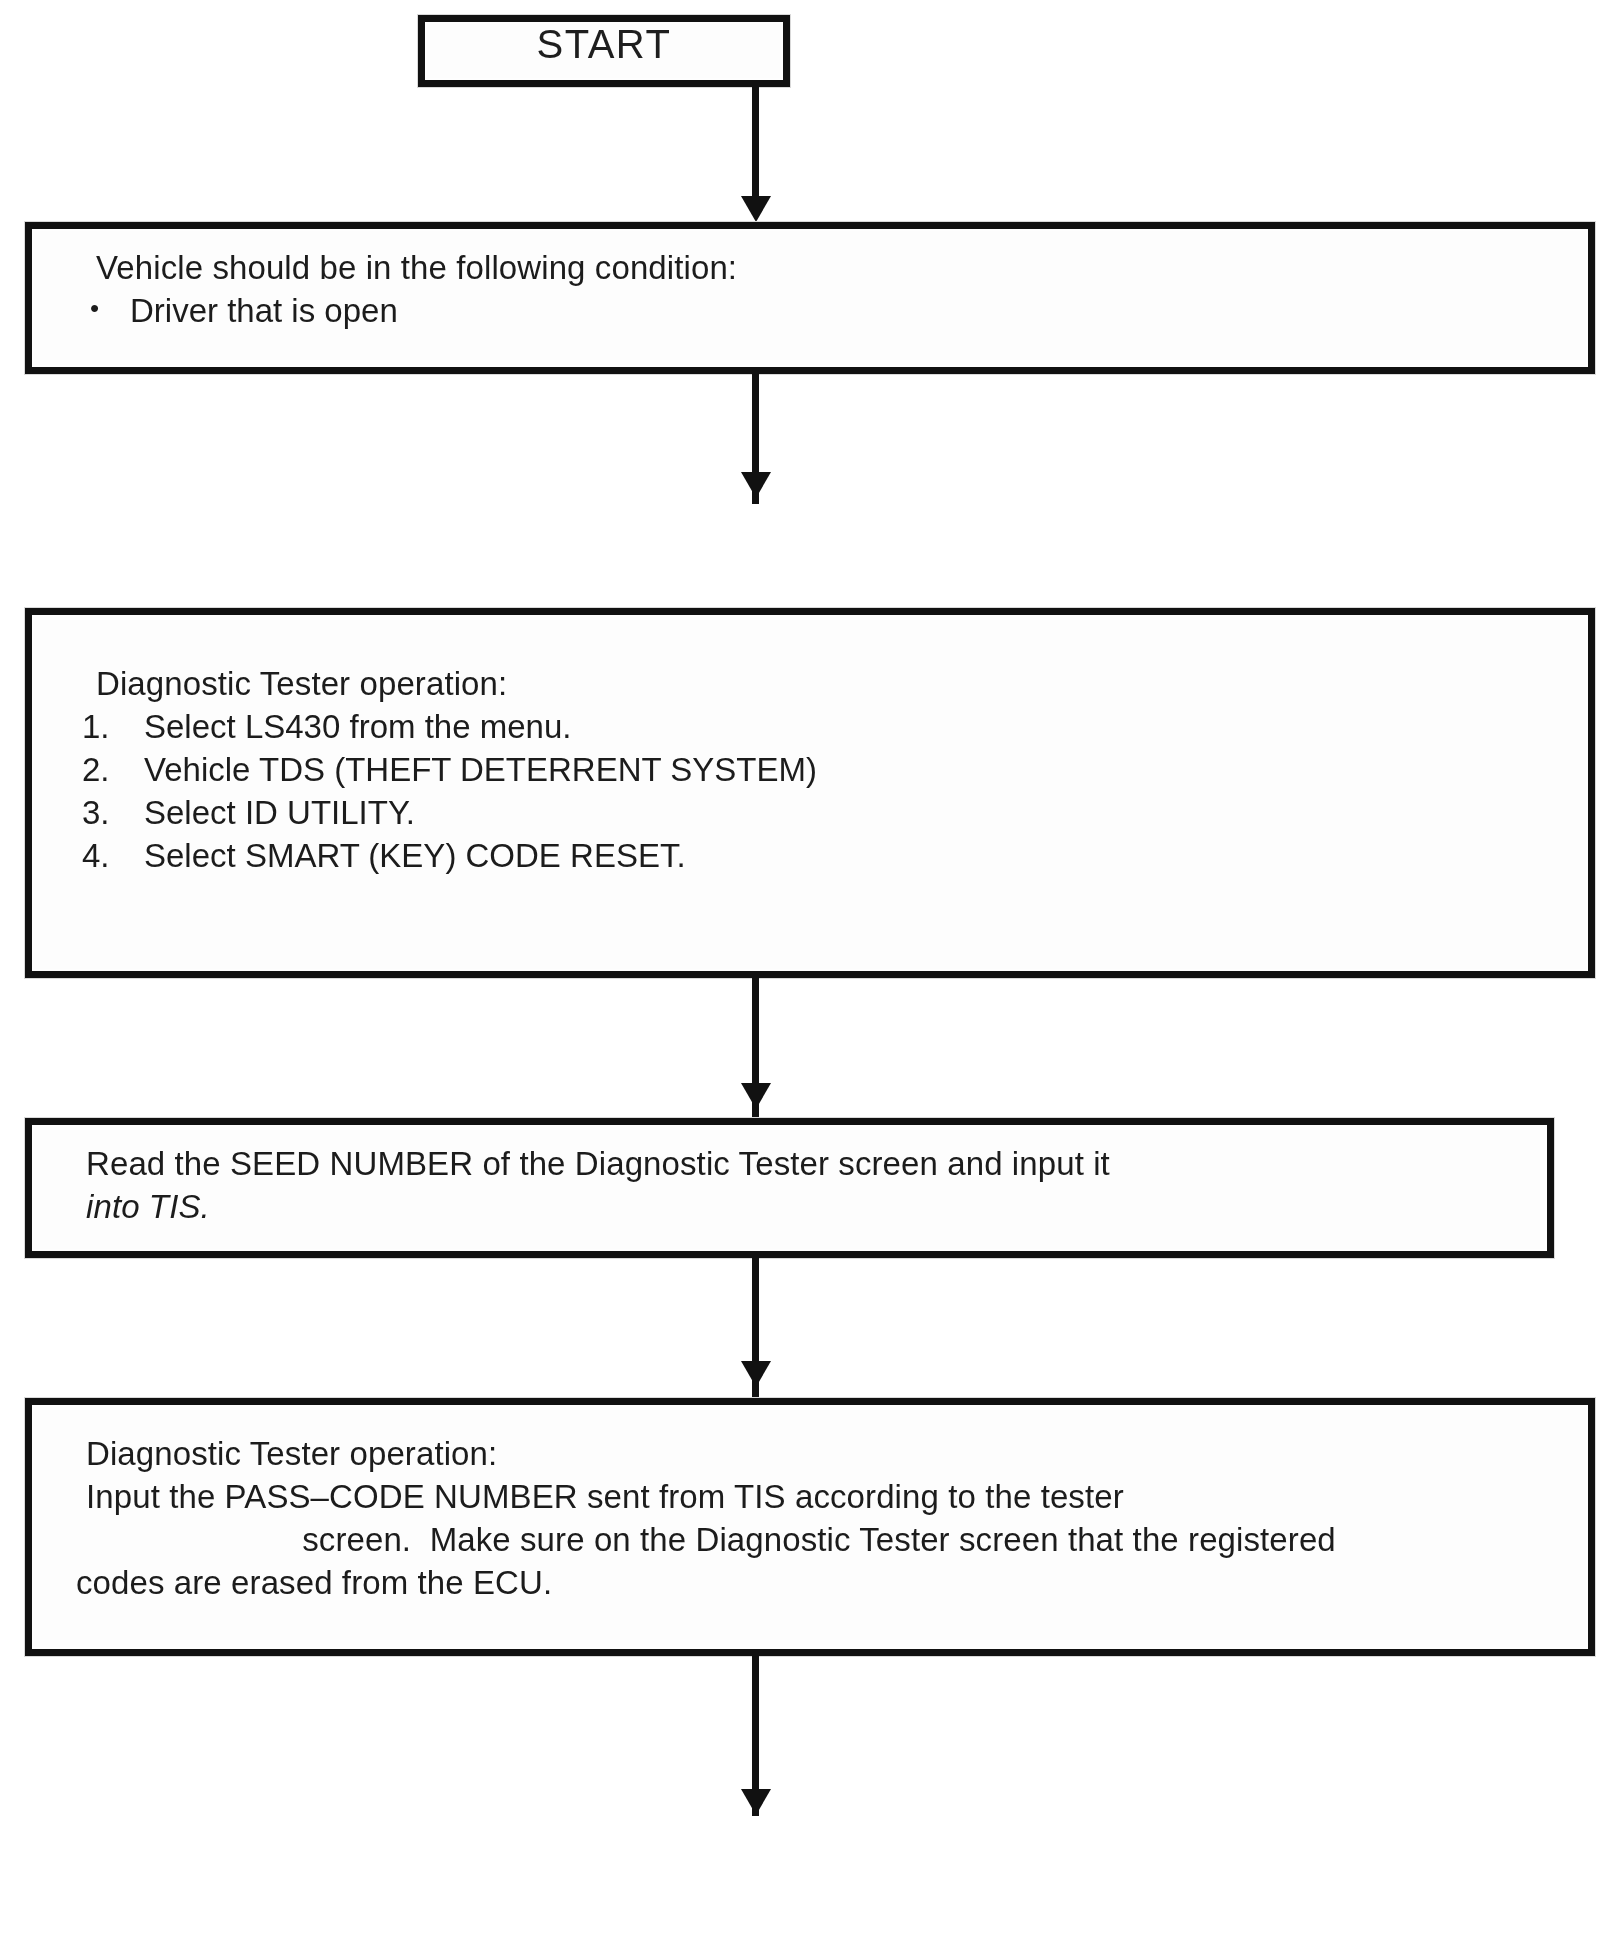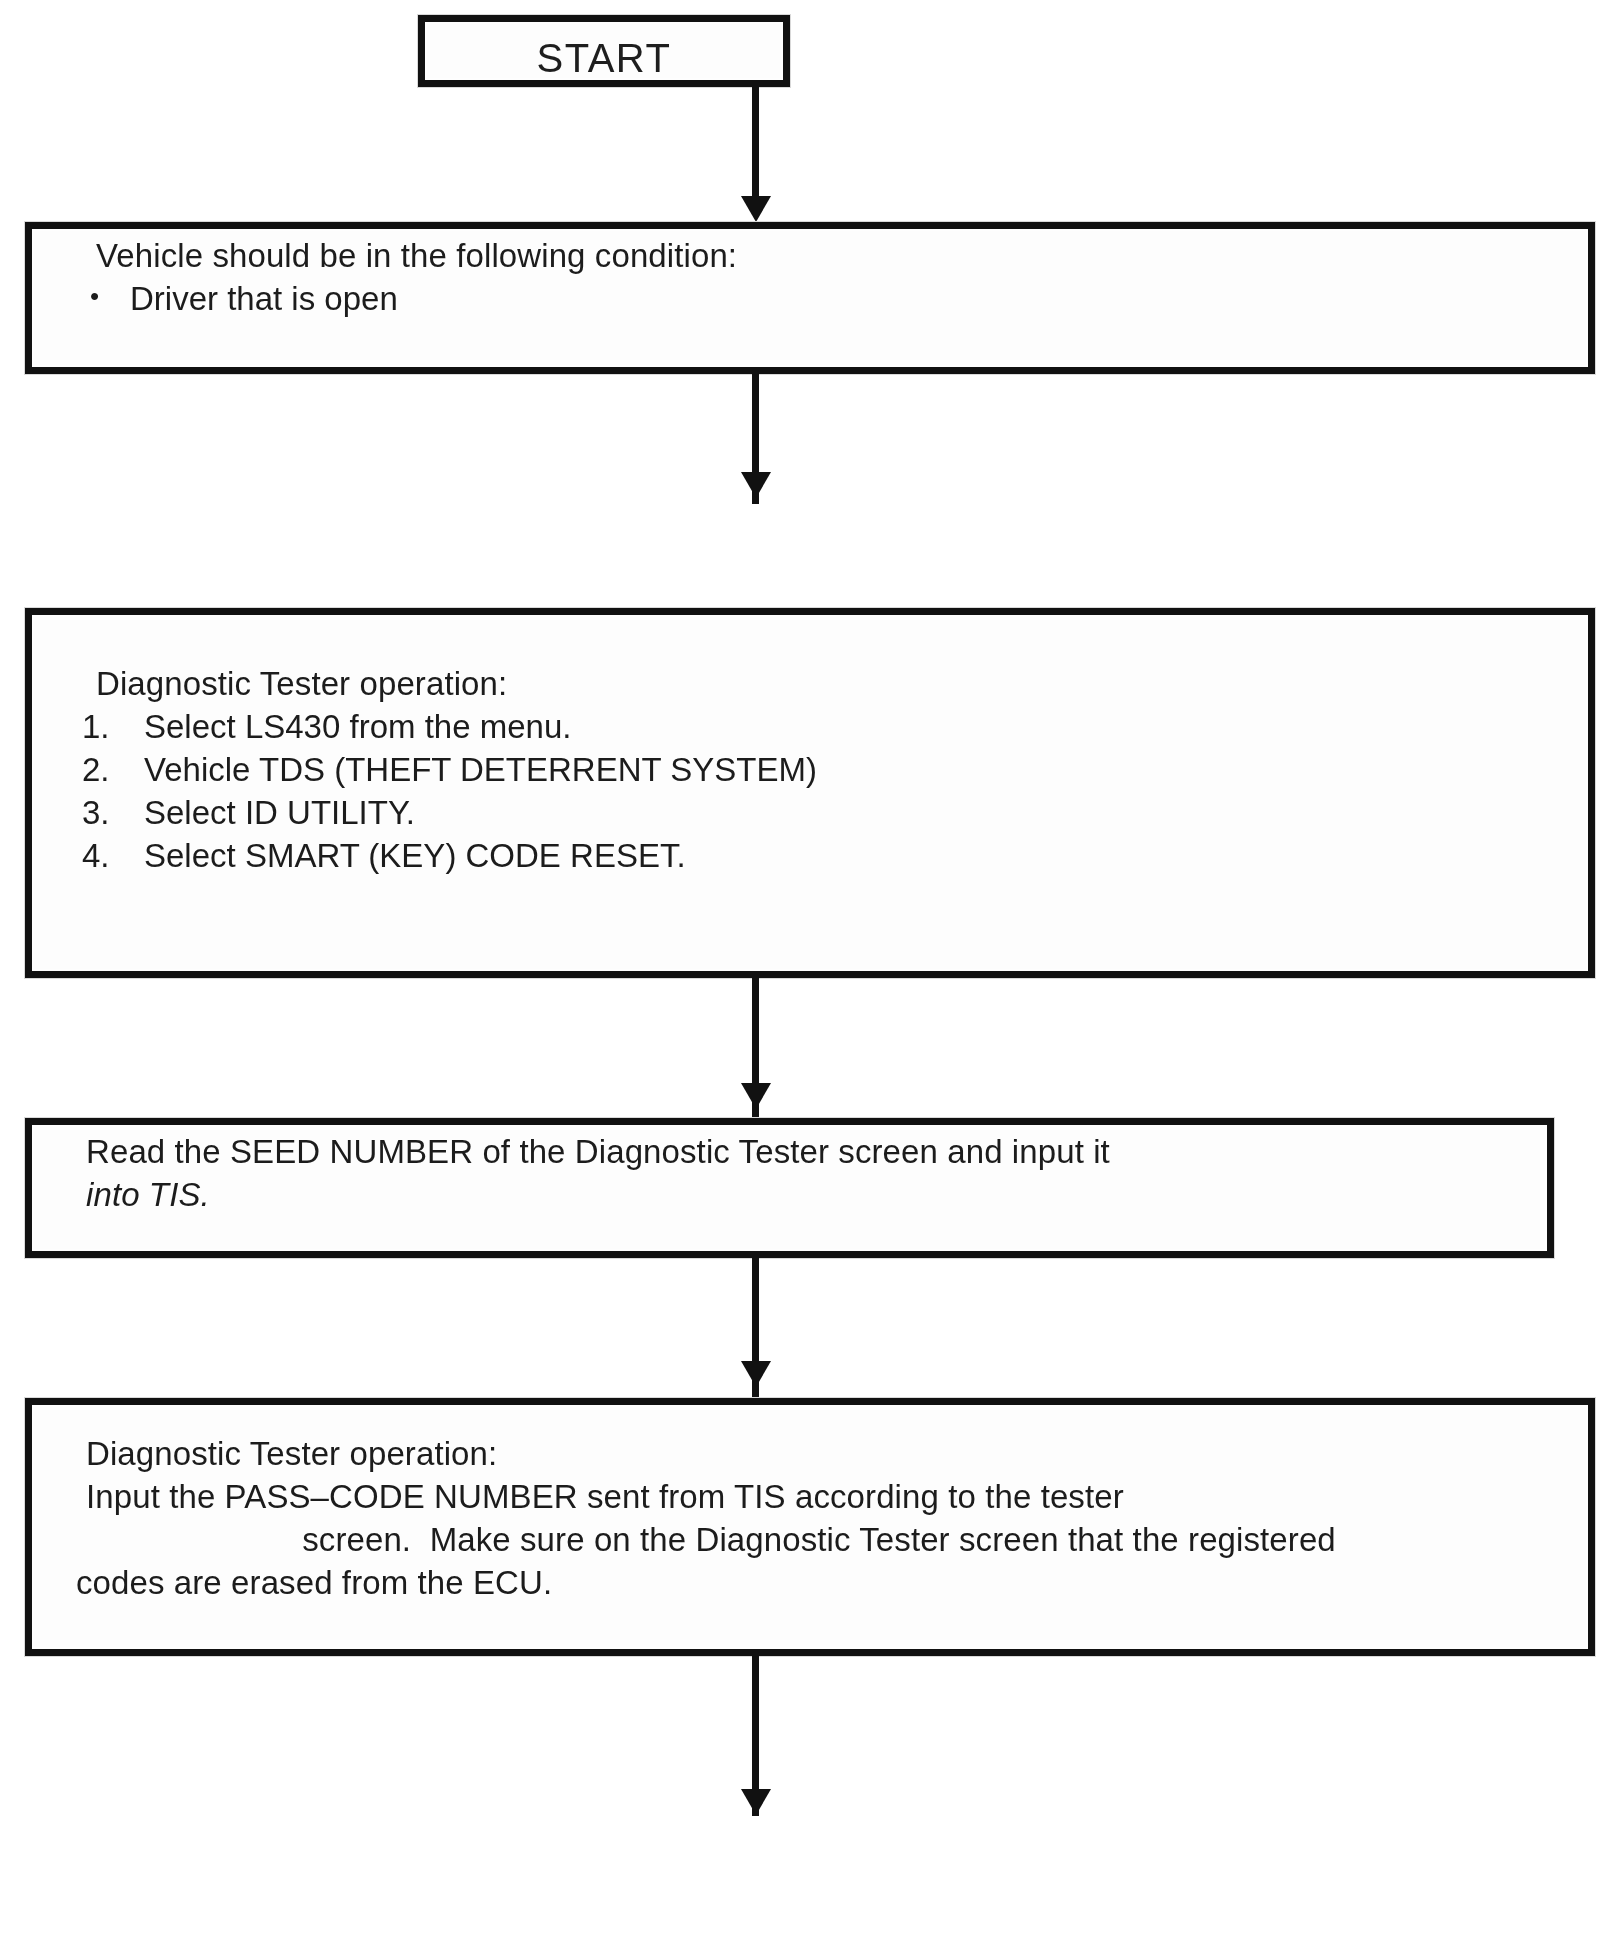--- a/index.html
+++ b/index.html
@@ -43,7 +43,7 @@
   
   .terminator .node-inner {
     align-items: center;
-    justify-content: flex-end;
+    justify-content: flex-start;
   }
   .terminator .term-label {
     font-size: 40px;

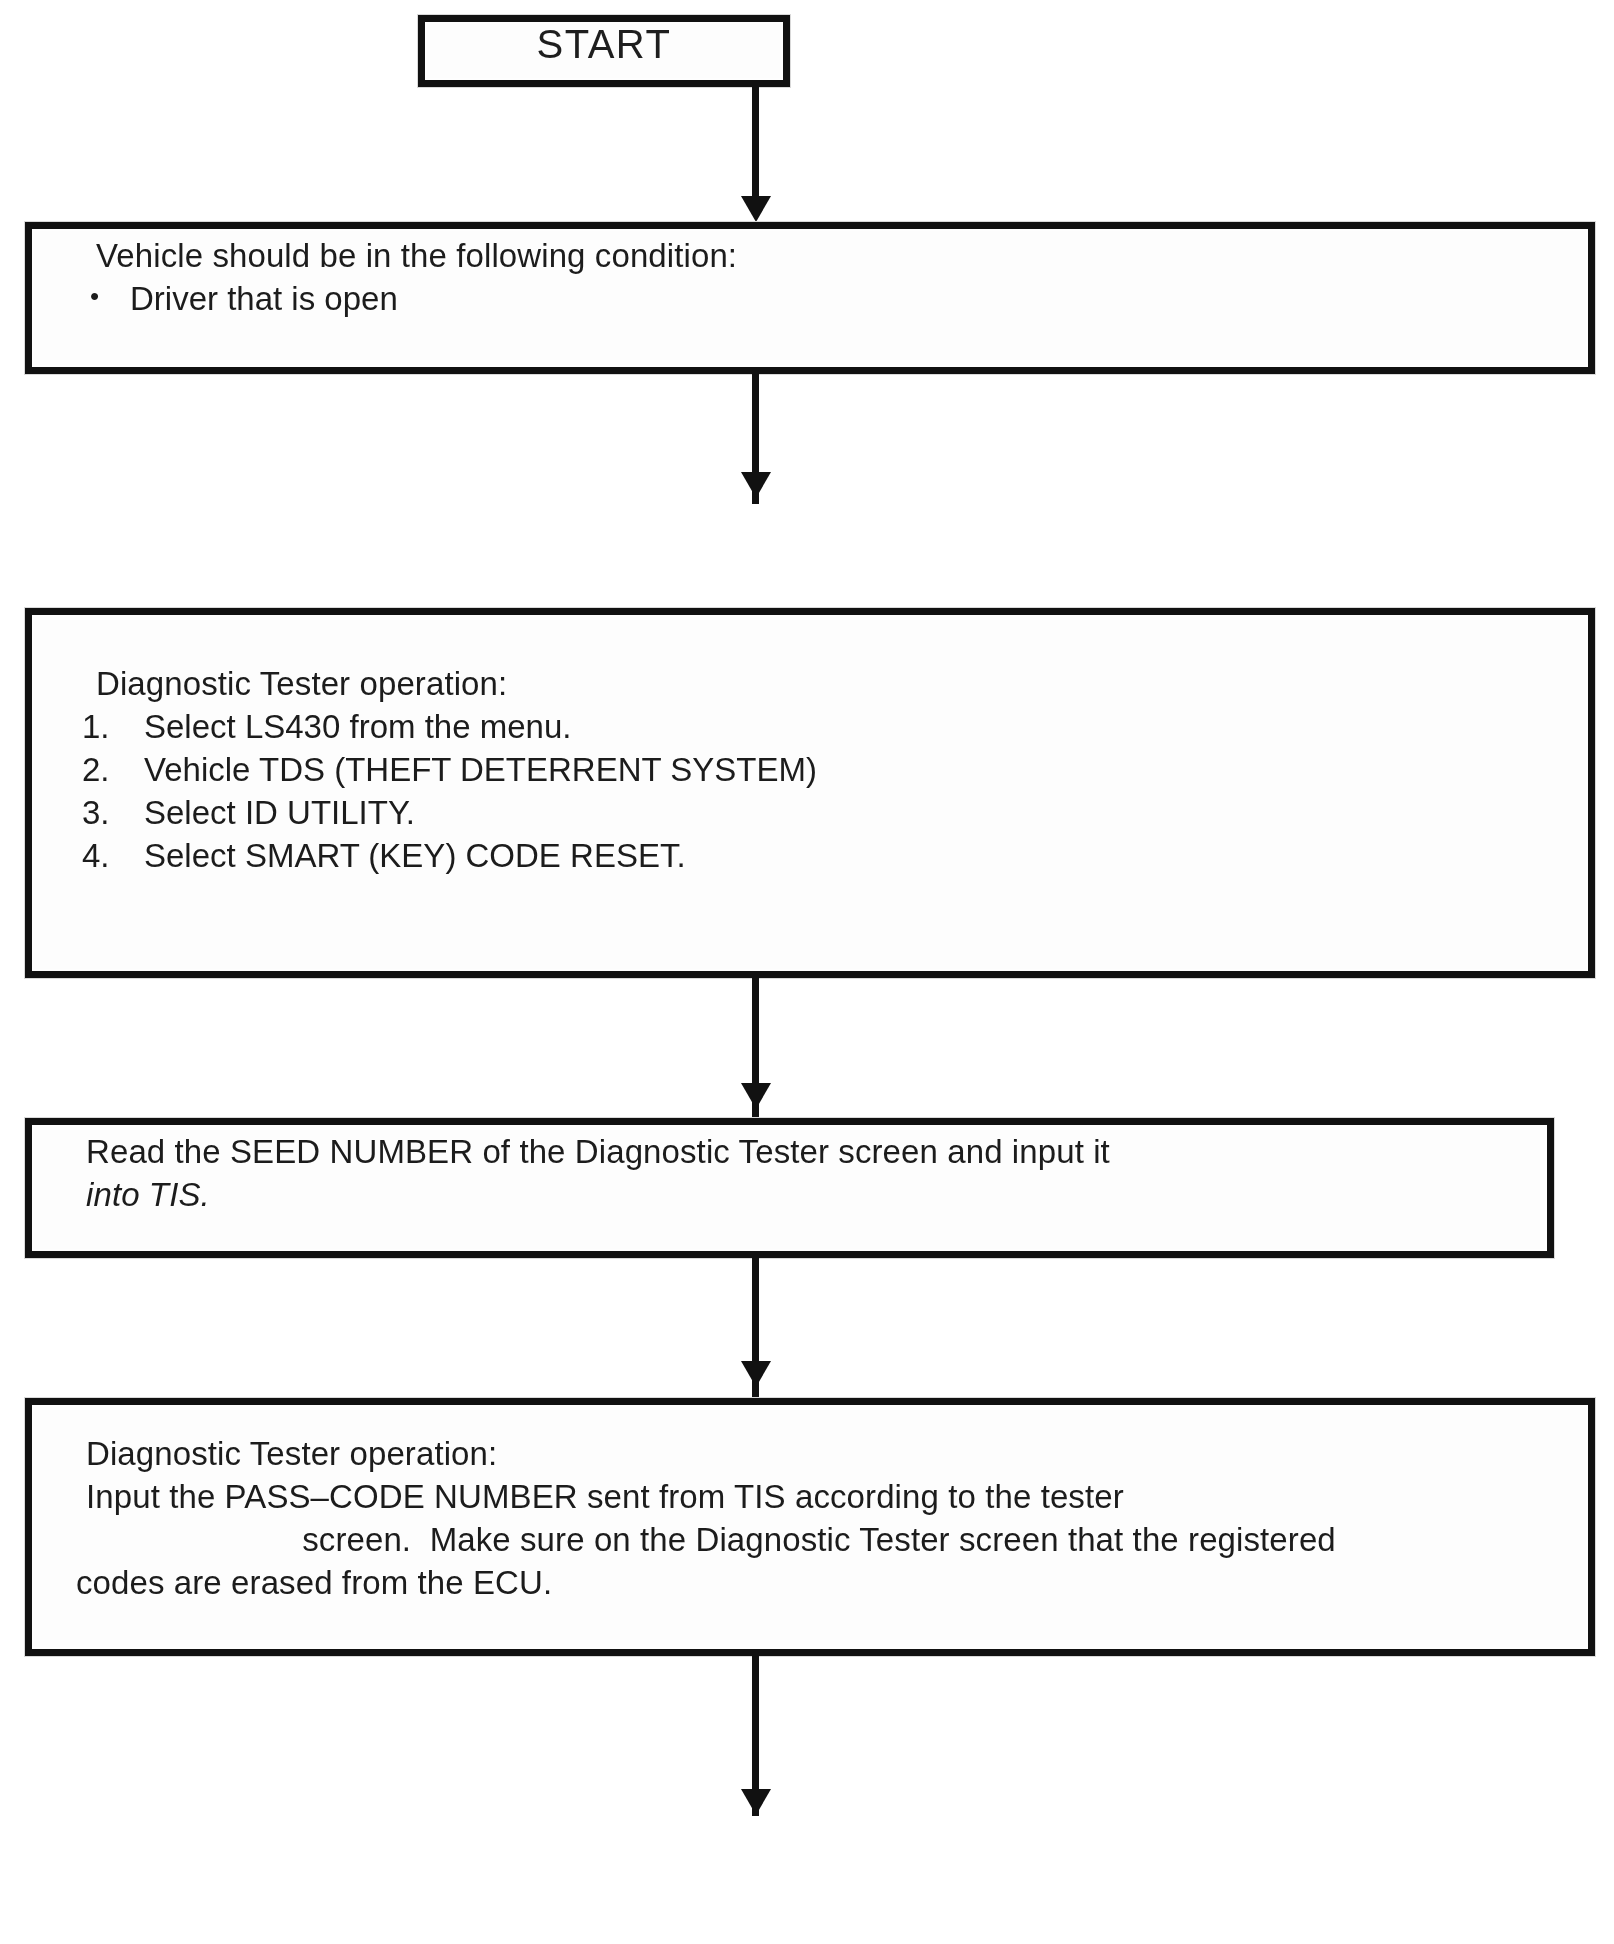--- a/index.html
+++ b/index.html
@@ -56,7 +56,7 @@
 
   
   .process .node-inner {
-    padding: 4px 34px;
+    padding: 16px 34px;
     justify-content: flex-start;
   }
   .body-text {

